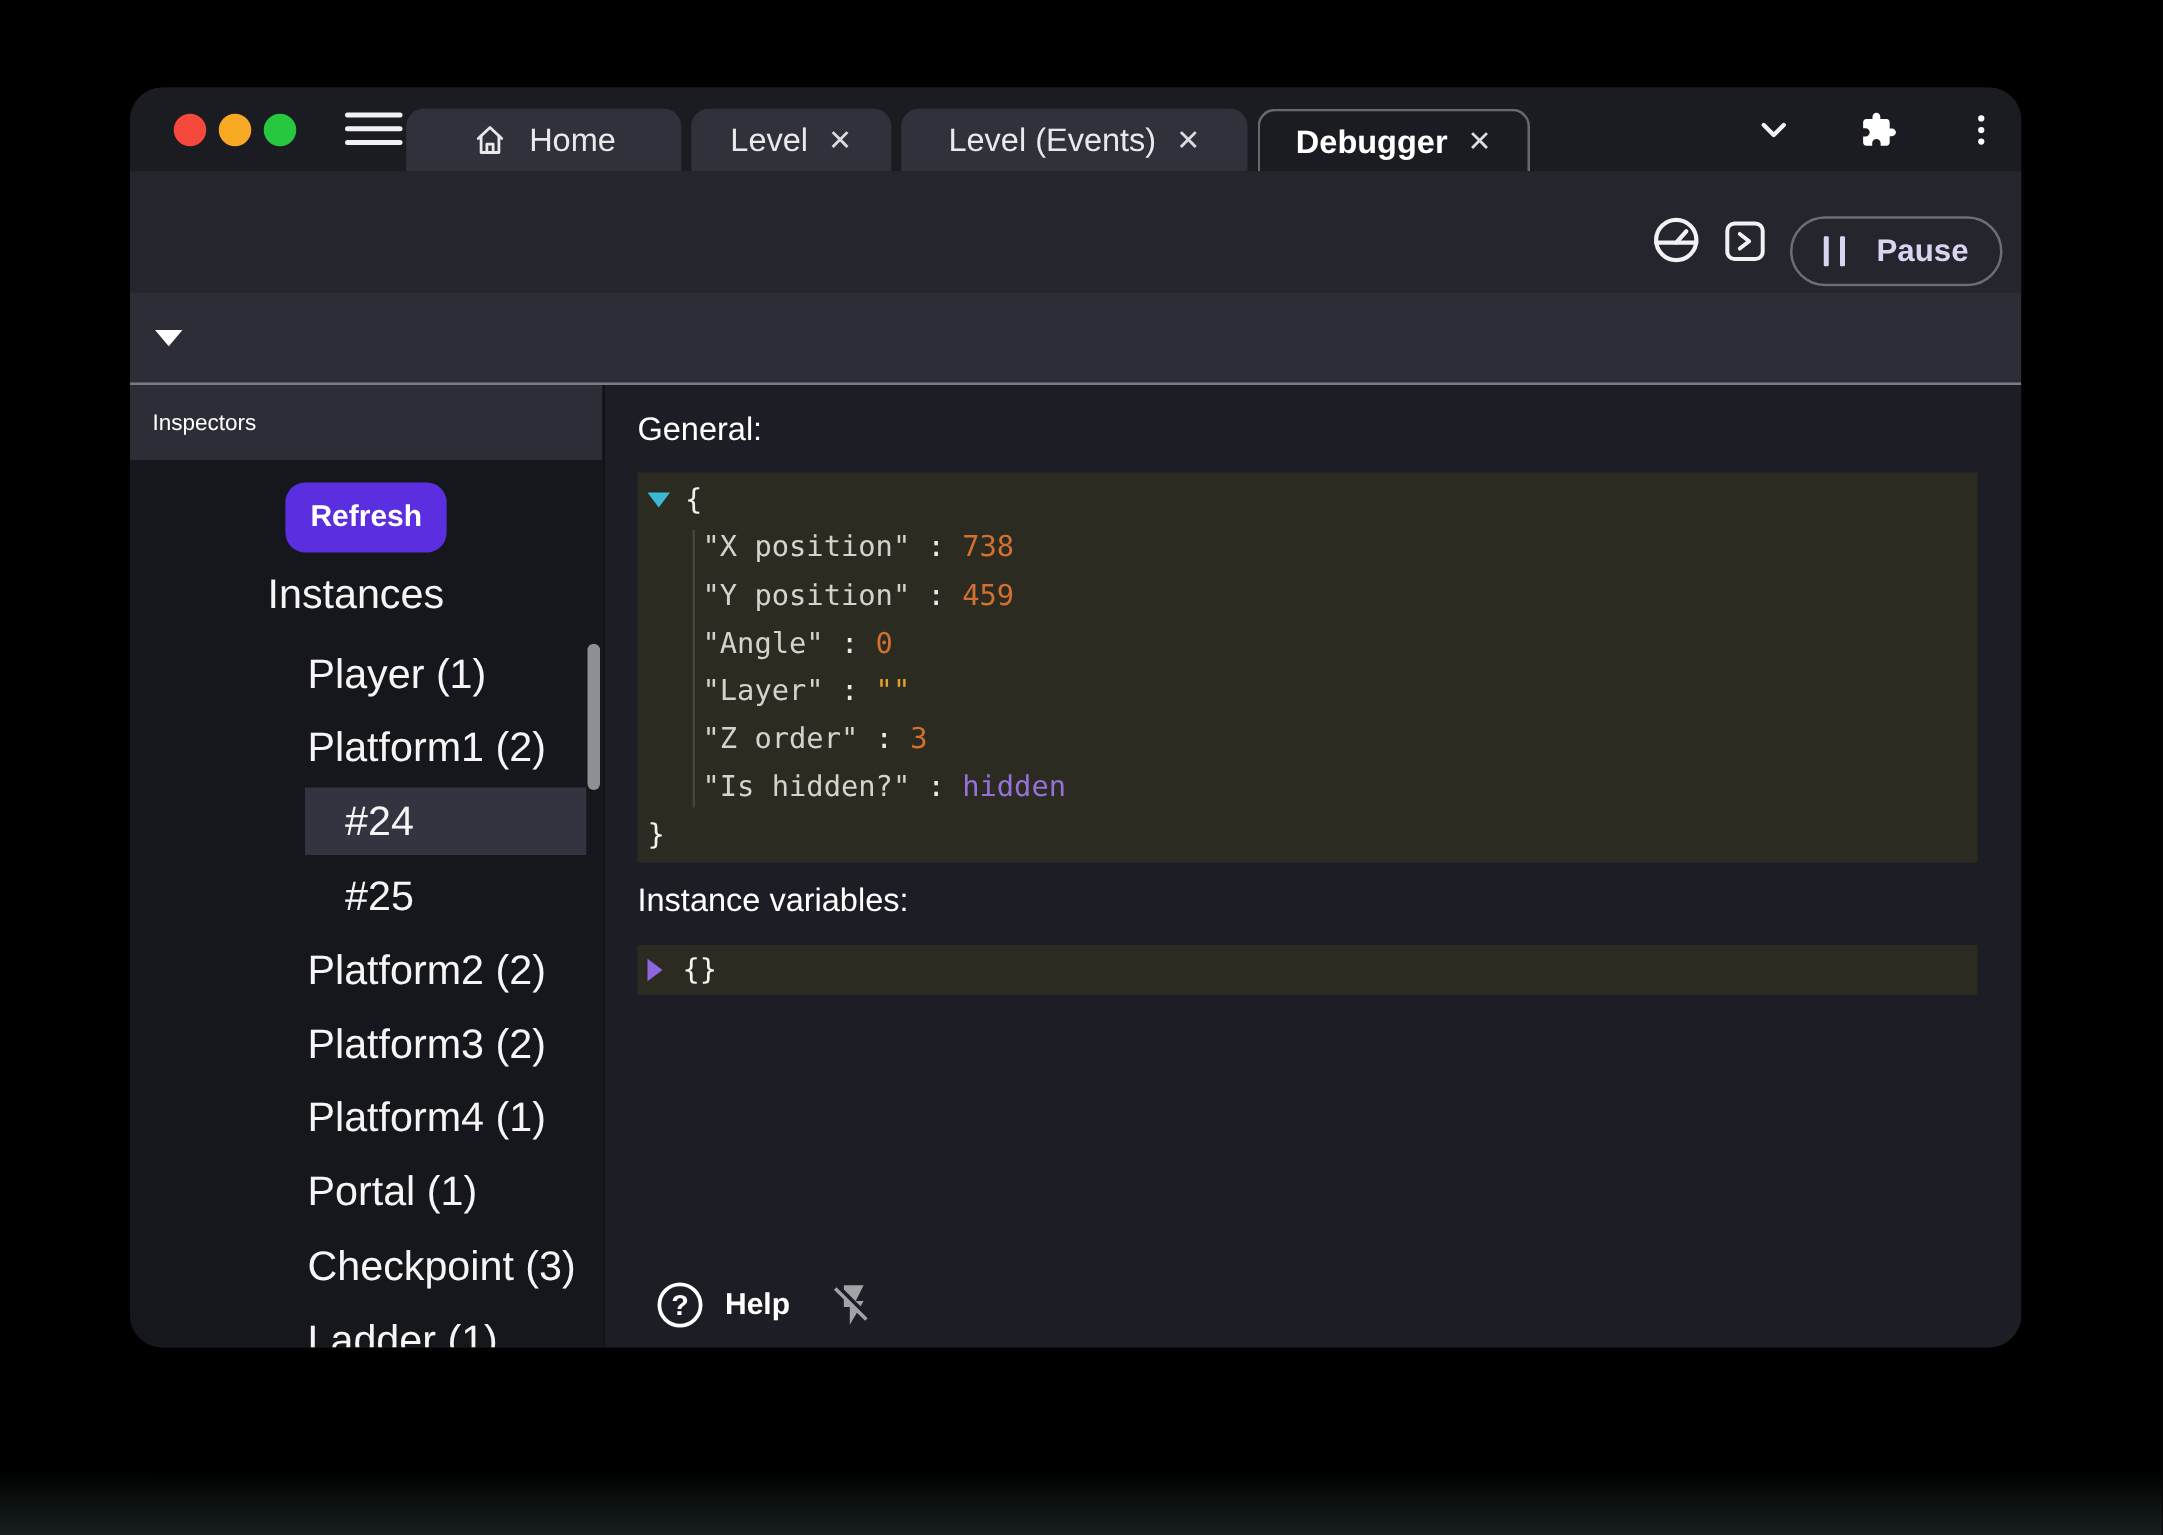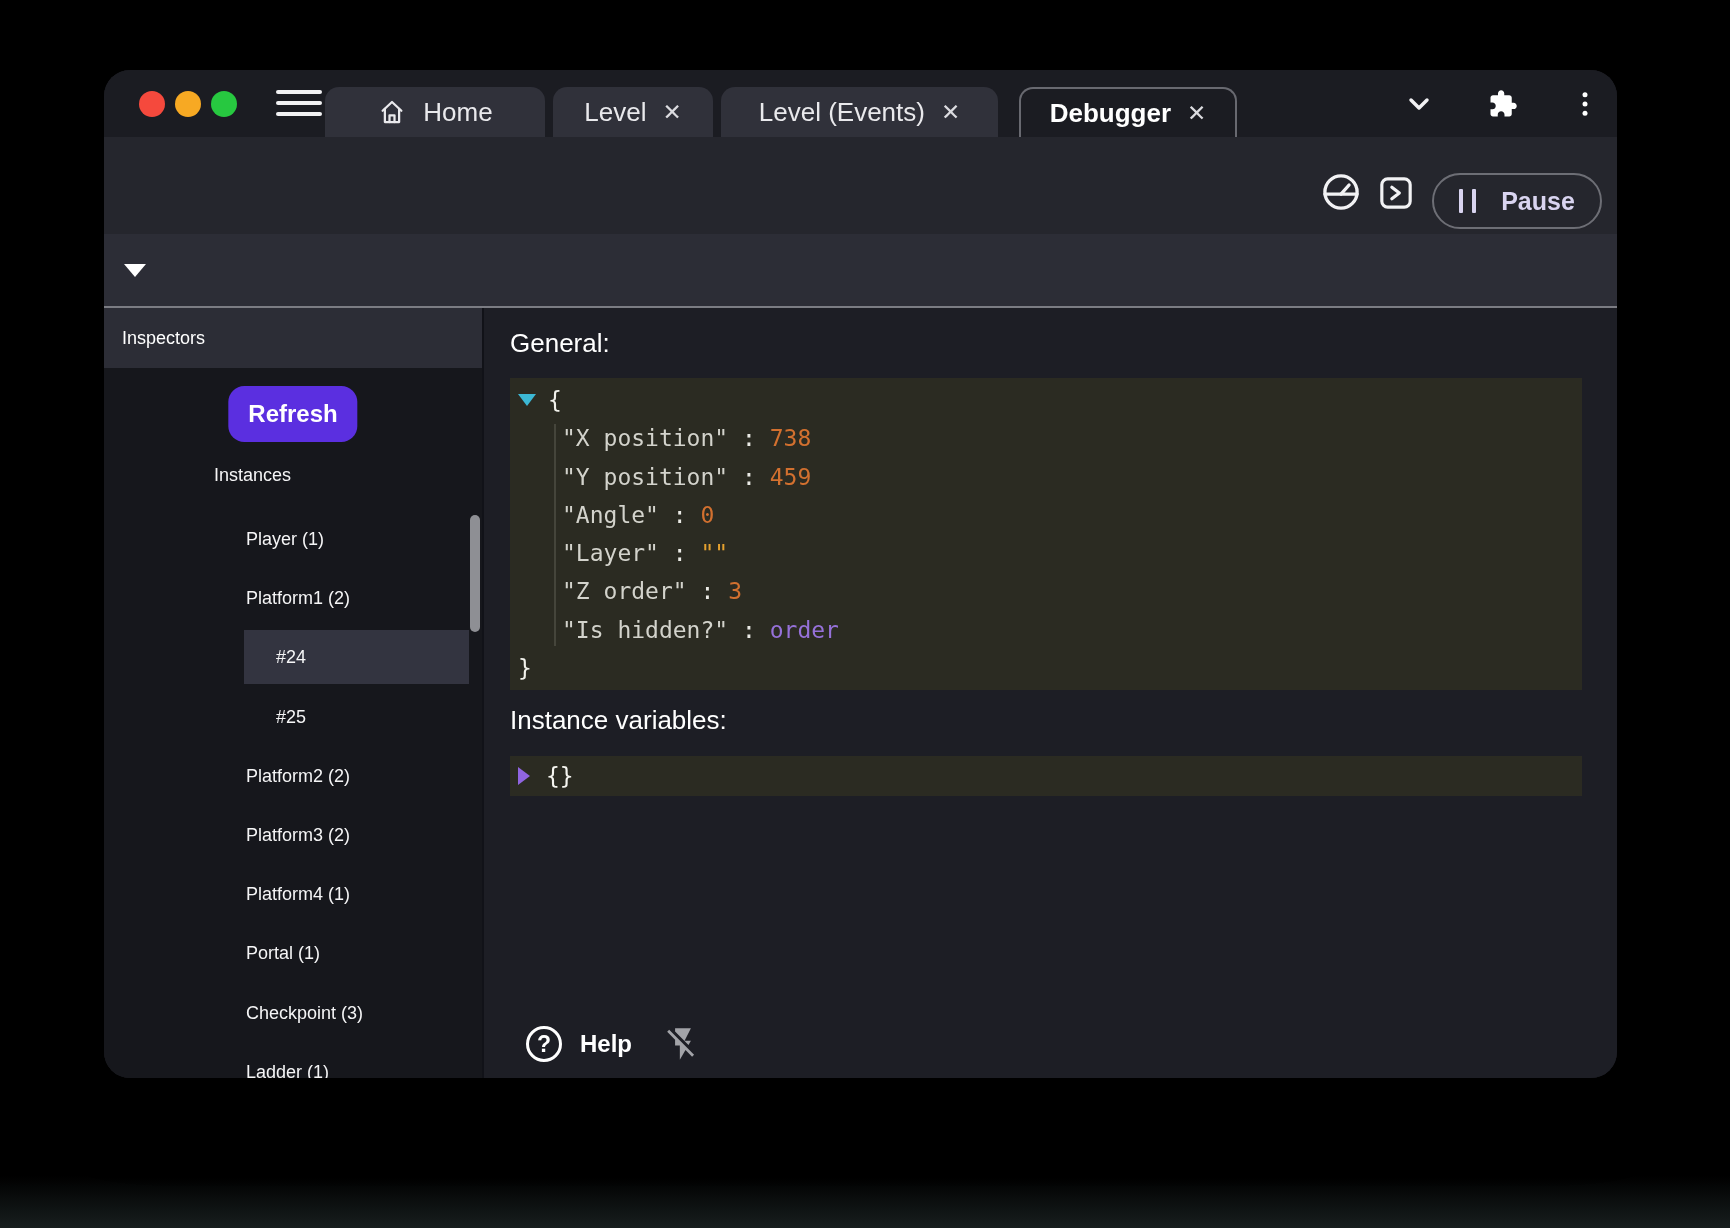--- a/index.html
+++ b/index.html
@@ -23,7 +23,7 @@
   .tab{height:50px;border-radius:14px 14px 0 0;background:#30313a;color:#e9e9ec;
     display:flex;align-items:center;justify-content:center;gap:16px;font-size:26px;
     box-sizing:border-box;cursor:pointer;}
-  .tab.active{background:#1b1c22;border:2px solid #686970;border-bottom:none;color:#fff;font-weight:600;margin-left:13px;}
+  .tab.active{background:#1b1c22;border:2px solid #686970;border-bottom:none;color:#fff;font-weight:600;}
   .tab .close{font-size:23px;color:#dcdce0;font-weight:400;line-height:1;}
   .tb-icon{position:absolute;top:18px;cursor:pointer;}
   .tb-icon.chevron{left:1299px;}

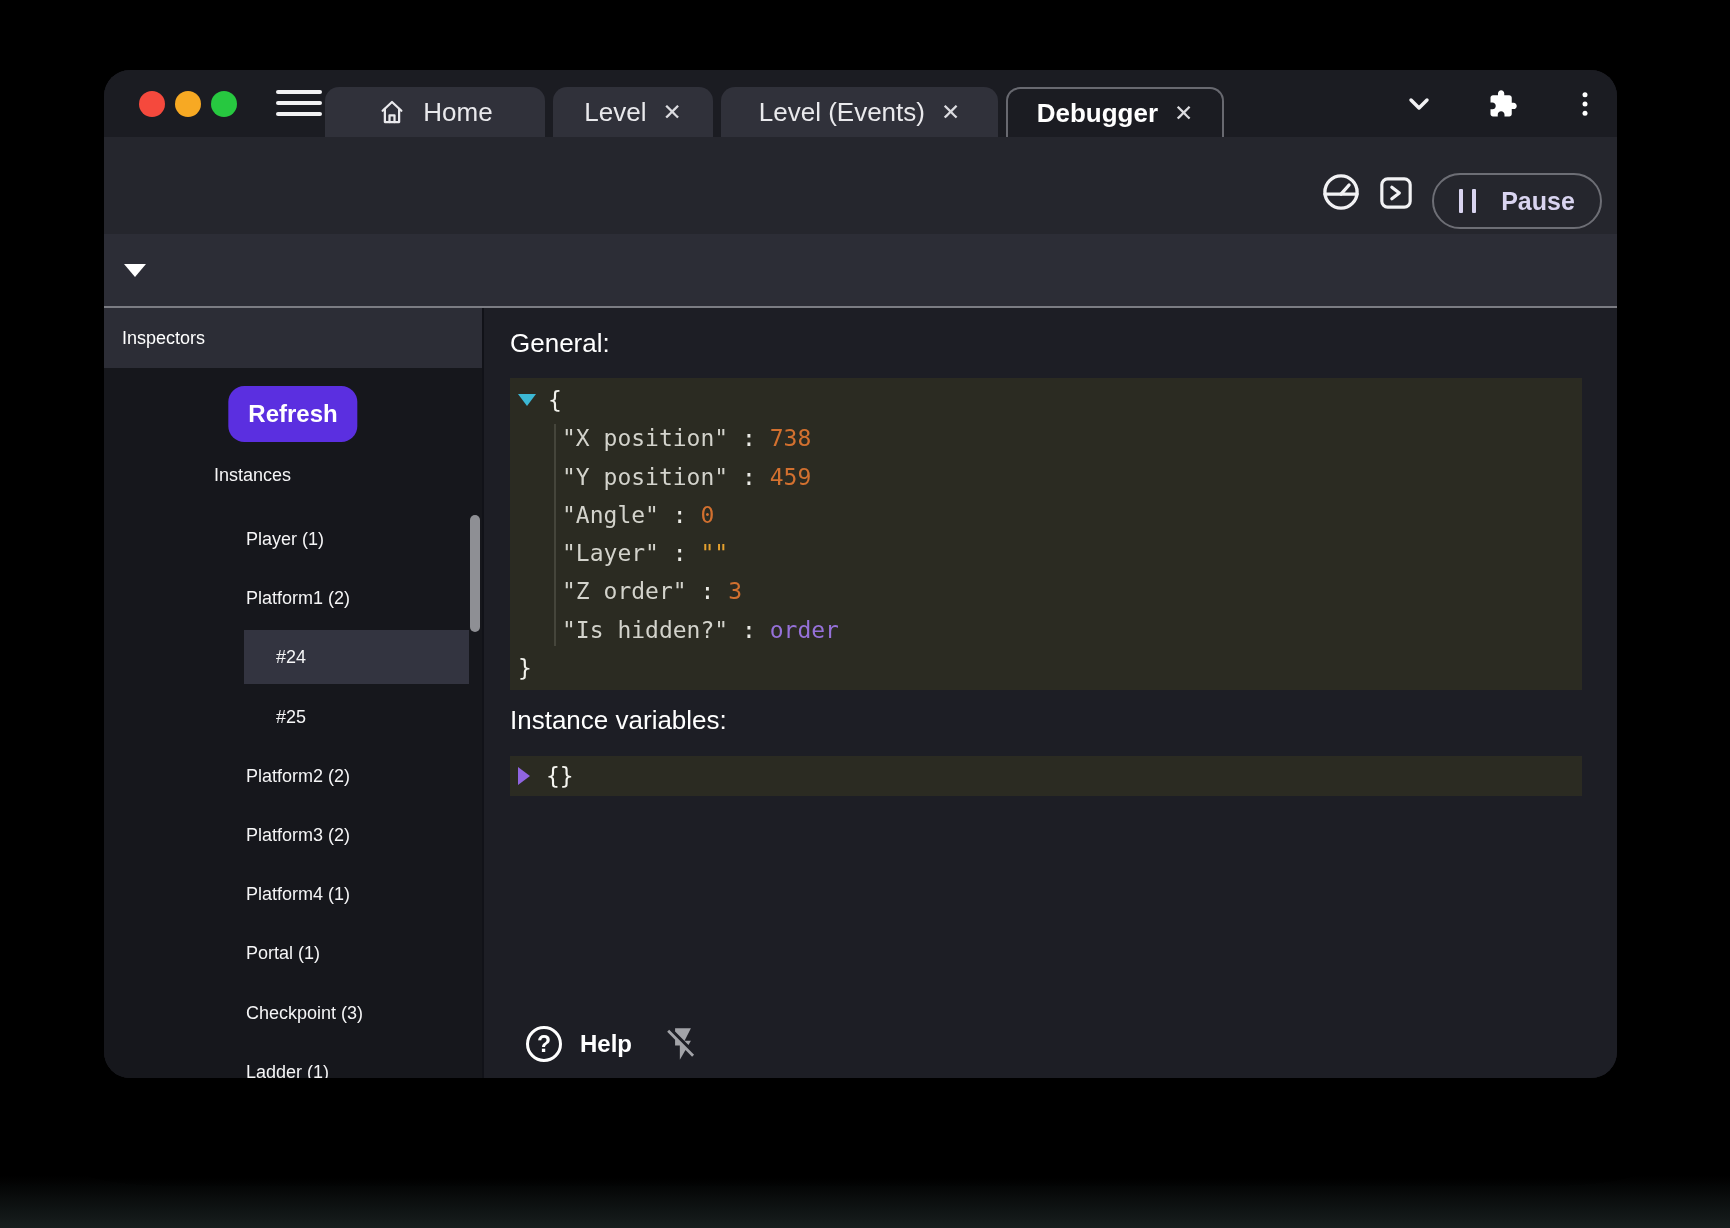--- a/index.html
+++ b/index.html
@@ -57,7 +57,7 @@
   .tree-row{position:absolute;left:0;width:368px;height:54px;cursor:pointer;}
   .tree-row.selected{background:transparent;}
   .tree-row.selected::before{content:"";position:absolute;left:140px;width:225px;top:0;bottom:0;background:#333440;}
-  .tree-row span{position:absolute;top:50%;transform:translateY(-50%);color:#f5f5f6;font-size:18px;font-weight:500;white-space:nowrap;}
+  .tree-row span{position:absolute;top:50%;transform:translateY(-50%);color:#f5f5f6;font-size:33px;font-weight:500;white-space:nowrap;}
   .scroll-thumb{position:absolute;left:366px;width:10px;top:147px;height:117px;border-radius:5px;
     background:#8e8f94;cursor:grab;}
   

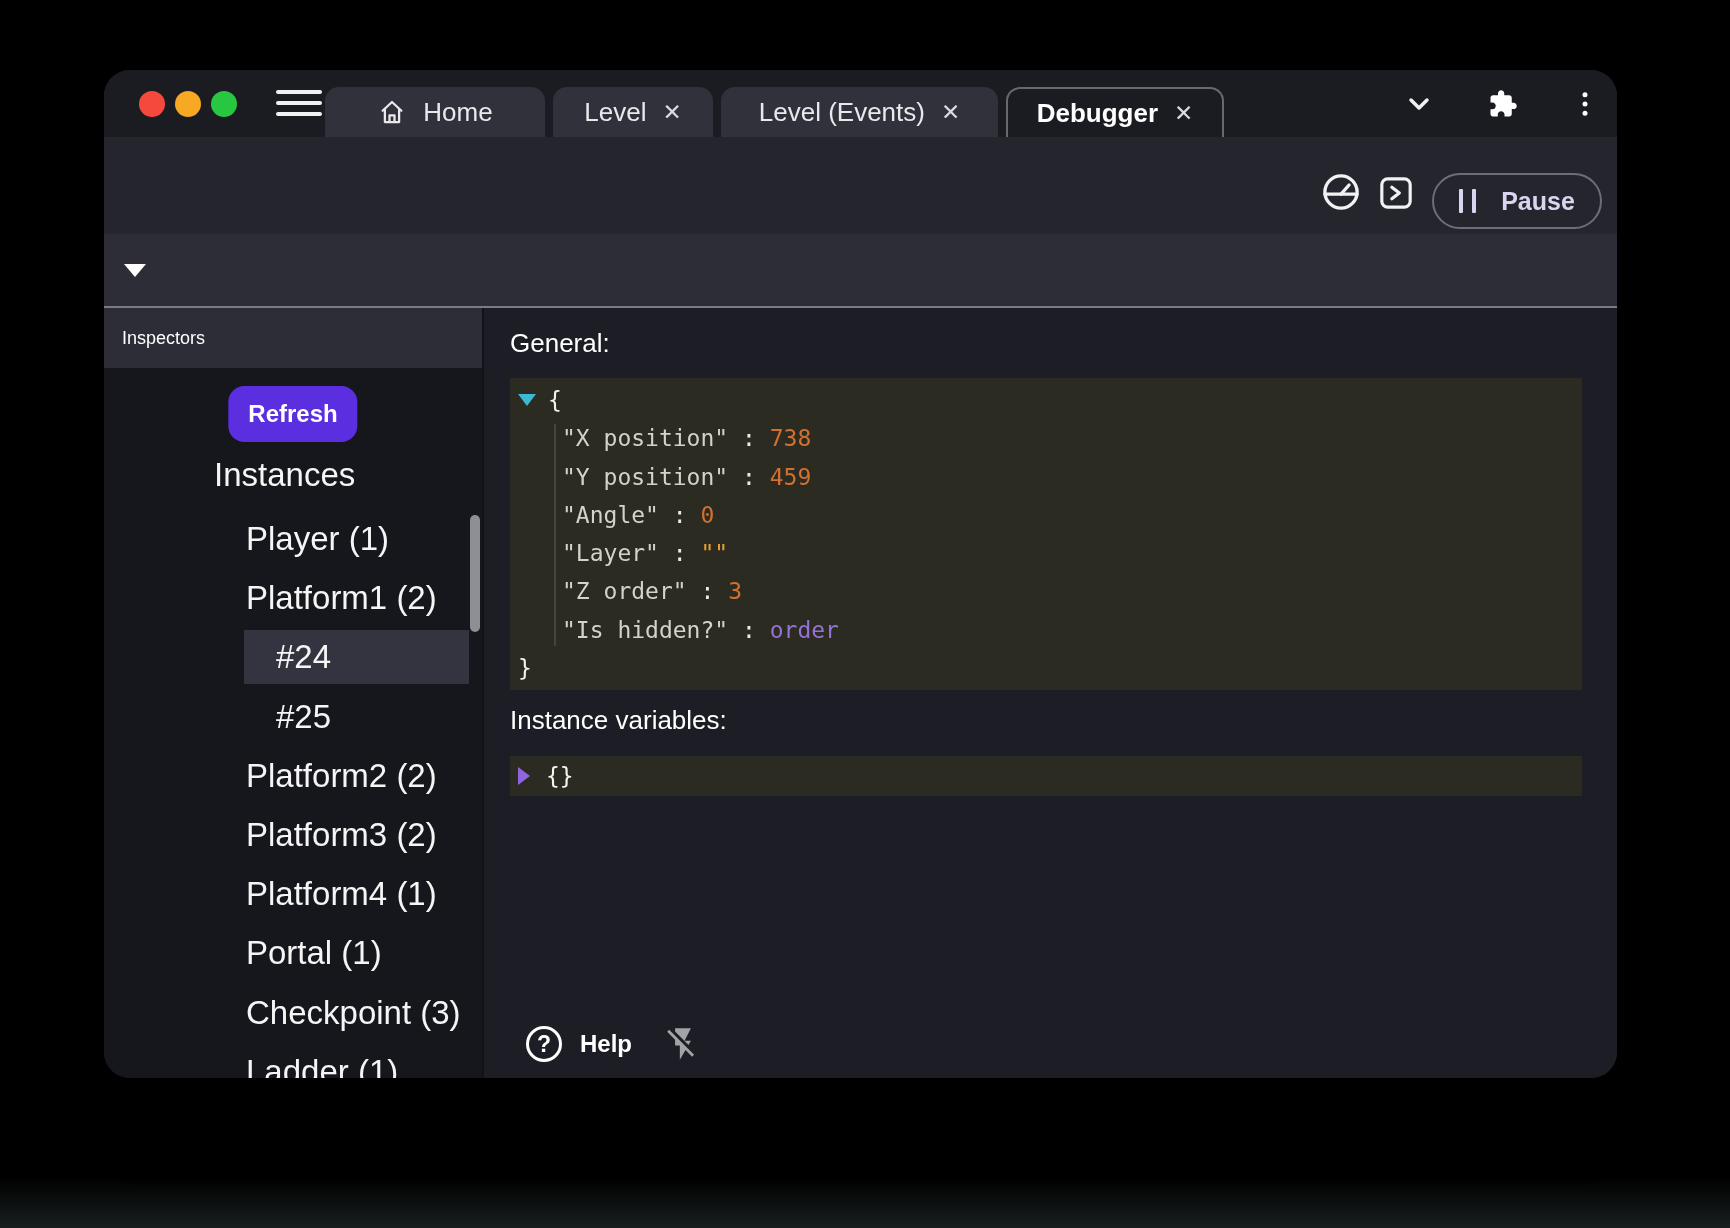--- a/index.html
+++ b/index.html
@@ -237,7 +237,7 @@
               <div class="jline entry"><span class="jkey">"Angle"</span><span class="jsep"> : </span><span class="jval number">0</span></div>
               <div class="jline entry"><span class="jkey">"Layer"</span><span class="jsep"> : </span><span class="jval string">""</span></div>
               <div class="jline entry"><span class="jkey">"Z order"</span><span class="jsep"> : </span><span class="jval number">3</span></div>
-              <div class="jline entry"><span class="jkey">"Is hidden?"</span><span class="jsep"> : </span><span class="jval boolean">order</span></div>
+              <div class="jline entry"><span class="jkey">"Is hidden?"</span><span class="jsep"> : </span><span class="jval boolean">hidden</span></div>
             </div>
           <div class="jline closel">
             <span class="brace">}</span>

